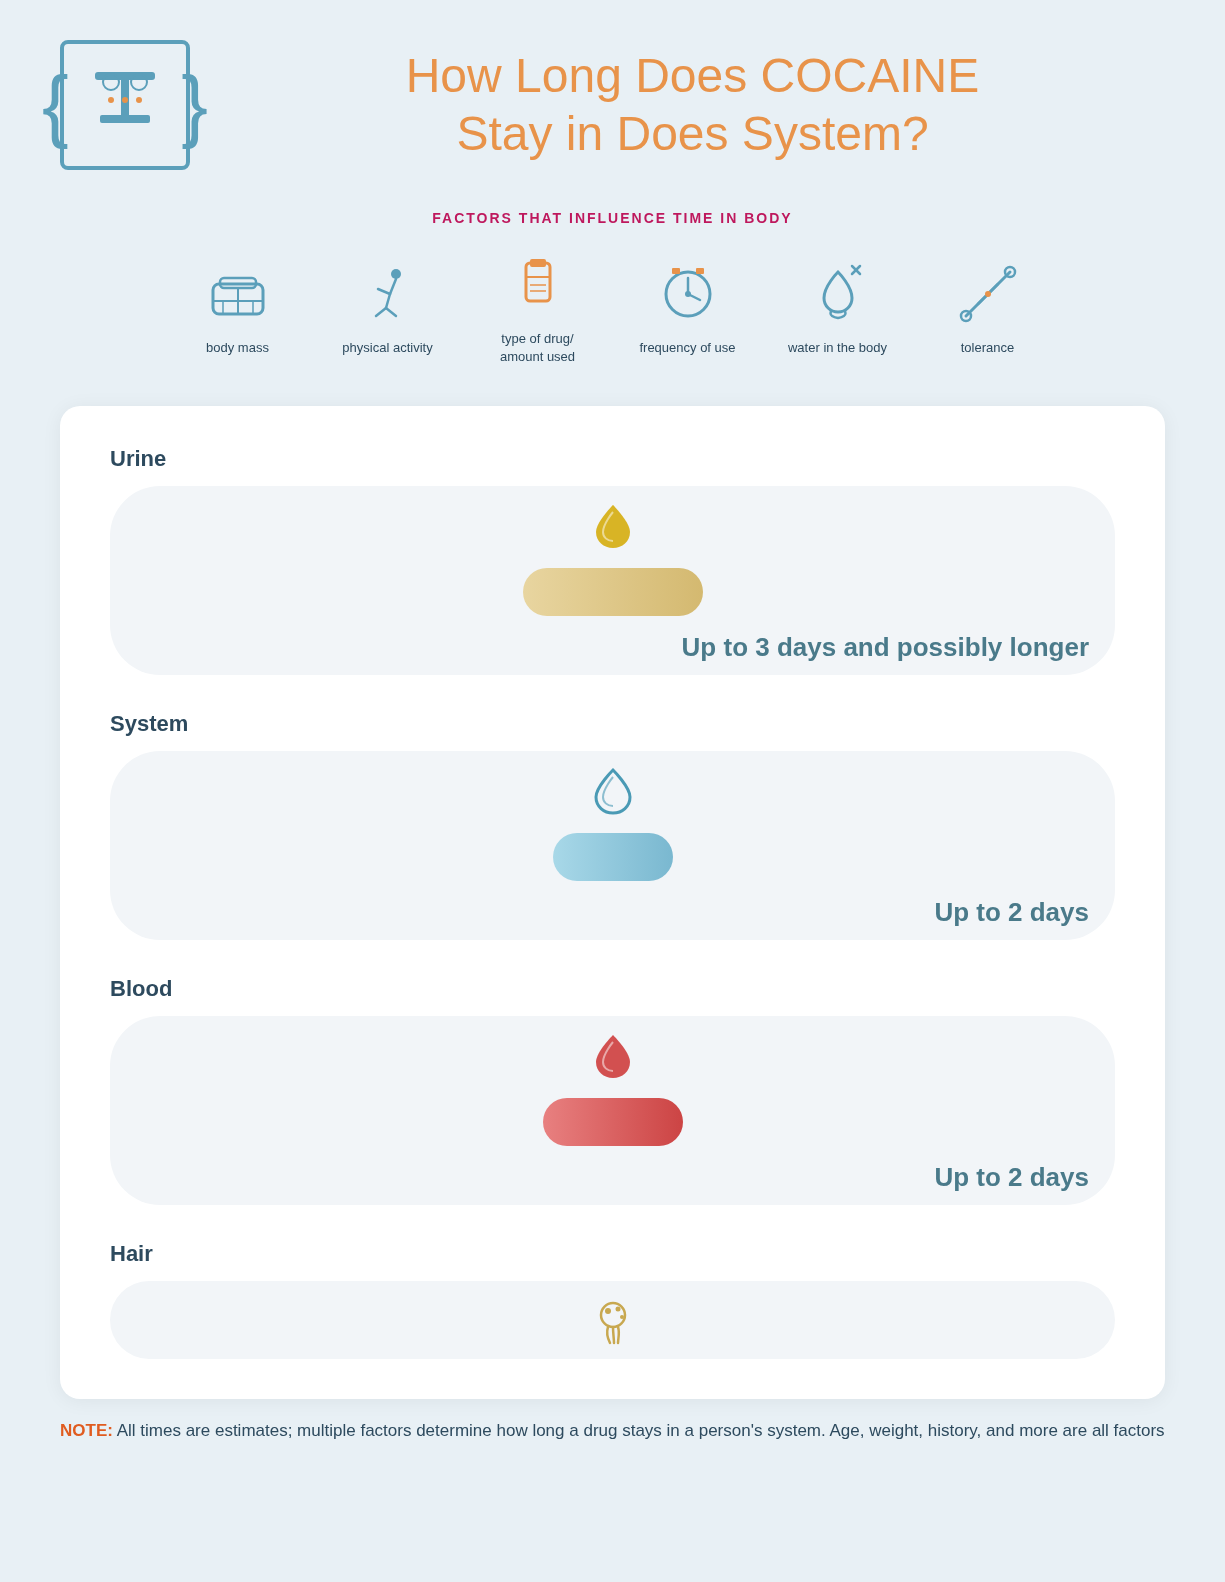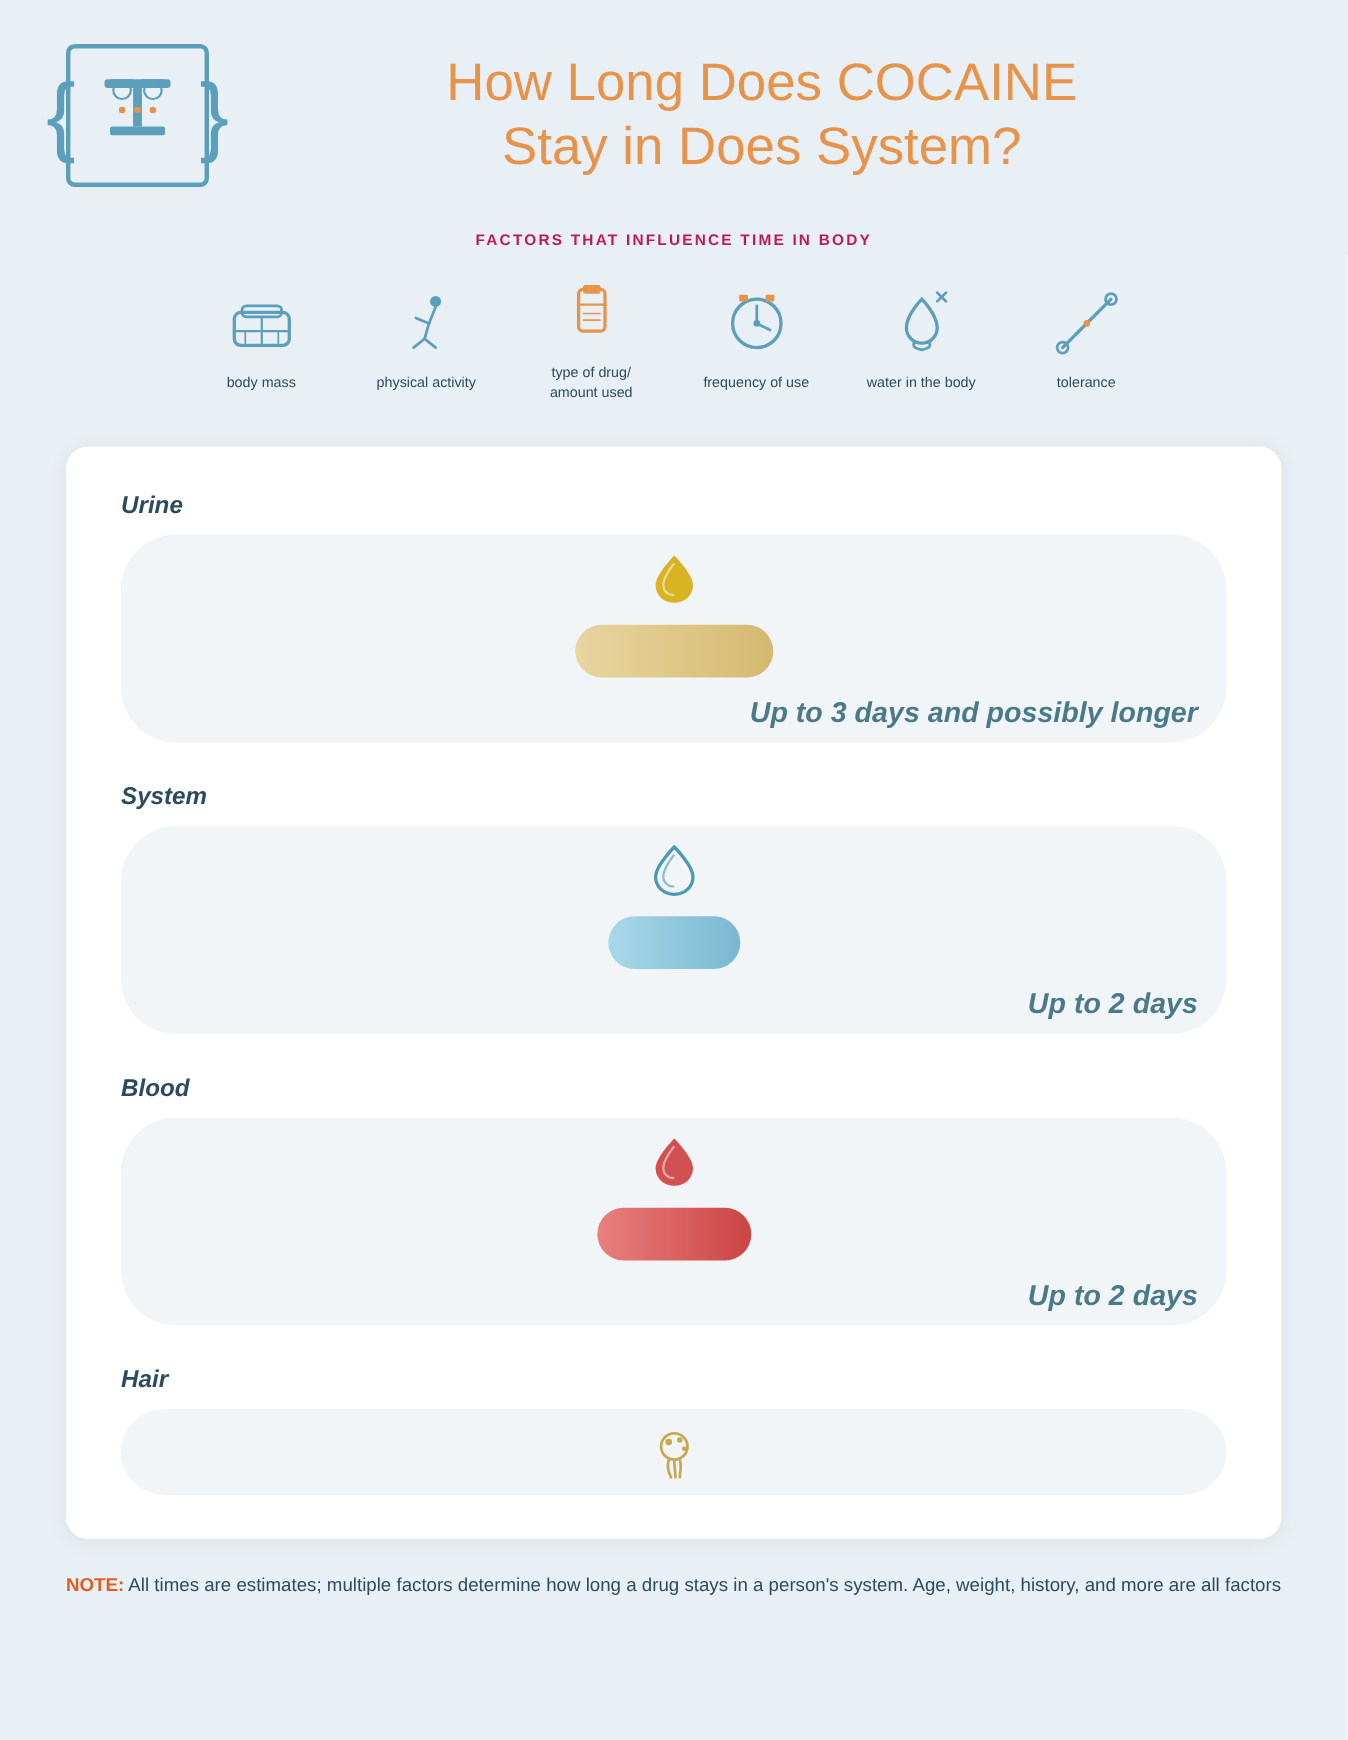--- a/index.html
+++ b/index.html
@@ -111,9 +111,8 @@
       background: white;
       border-radius: 20px;
       padding: 40px 50px;
-      margin-bottom: 28px;
+      margin-bottom: 18px;
       box-shadow: 0 2px 20px rgba(0,0,0,0.06);
-      font-style: italic;
     }
     .detection-section {
       margin-bottom: 36px;

